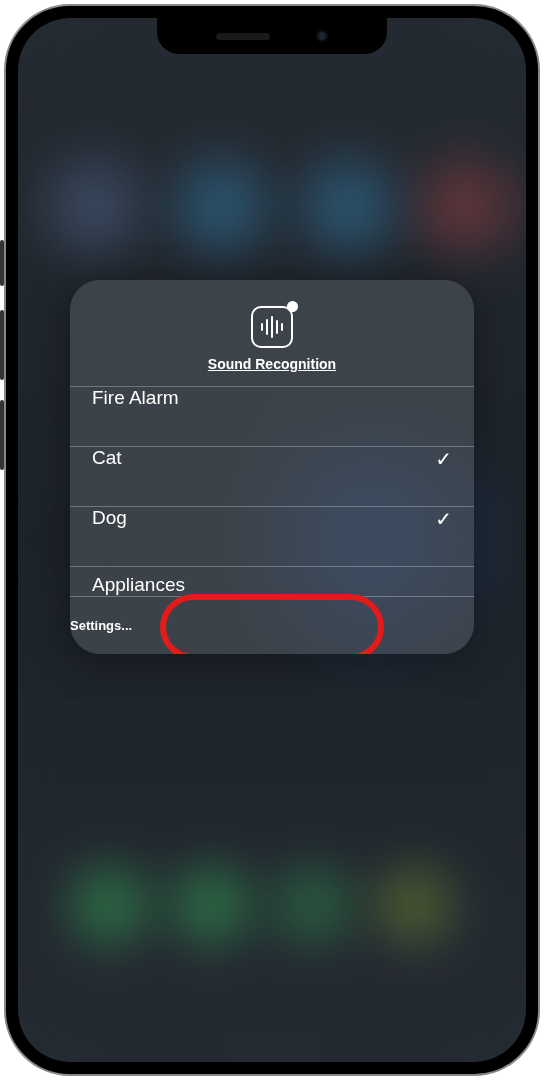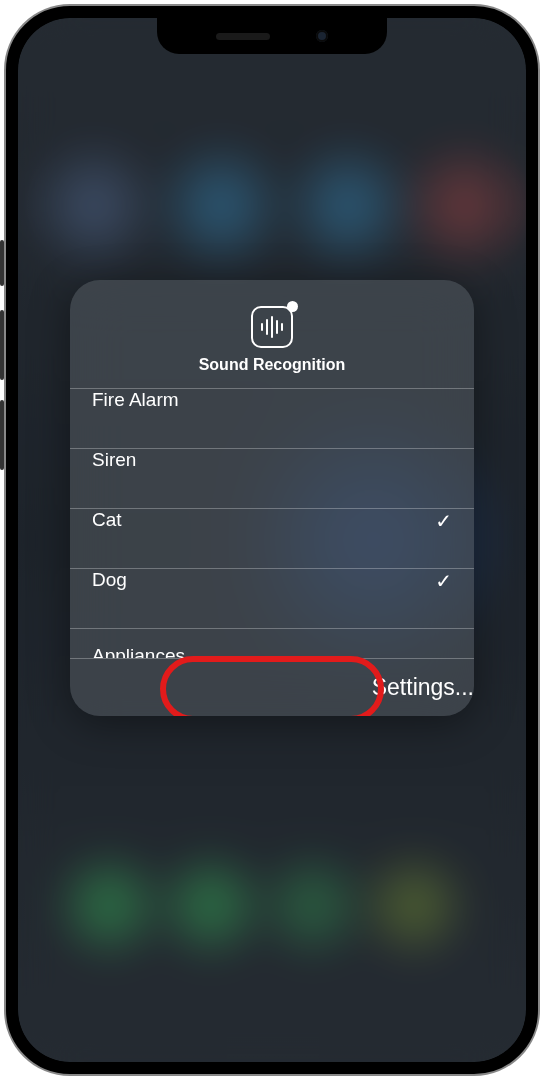--- a/index.html
+++ b/index.html
@@ -118,9 +118,10 @@
       width: 11px; height: 11px; background: #fff; border-radius: 50%;
     }
     .panel-title {
-      font-size: 16px;
+      font-size: 14px;
       font-weight: 600;
       color: #fff;
+      text-decoration: underline;
     }
     .list { }
     .row {

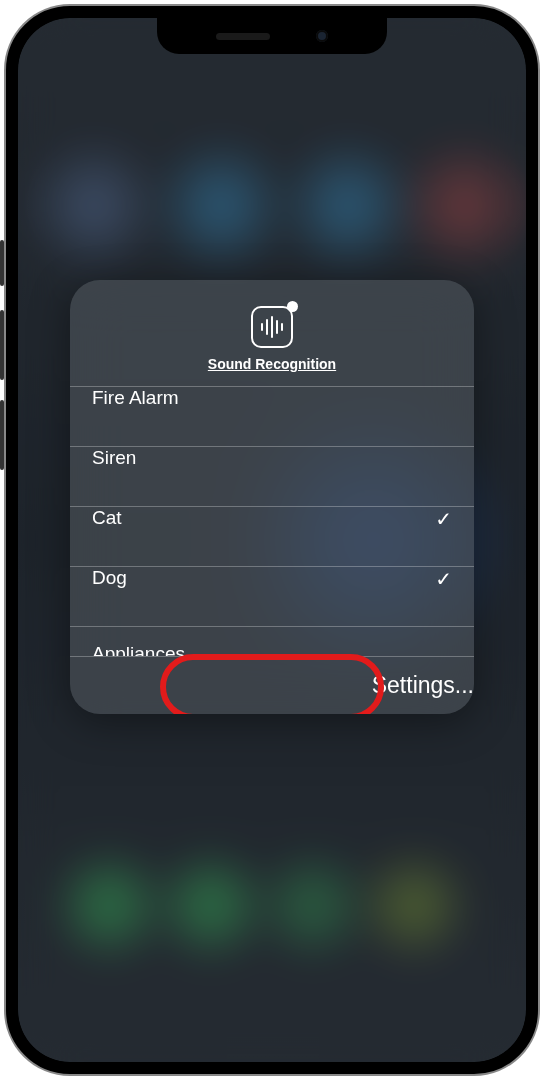--- a/index.html
+++ b/index.html
@@ -192,9 +192,6 @@
           <span>Fire Alarm</span>
         </div>
         <div class="row">
-          <span>Siren</span>
-        </div>
-        <div class="row">
           <span>Cat</span>
           <span class="check">✓</span>
         </div>

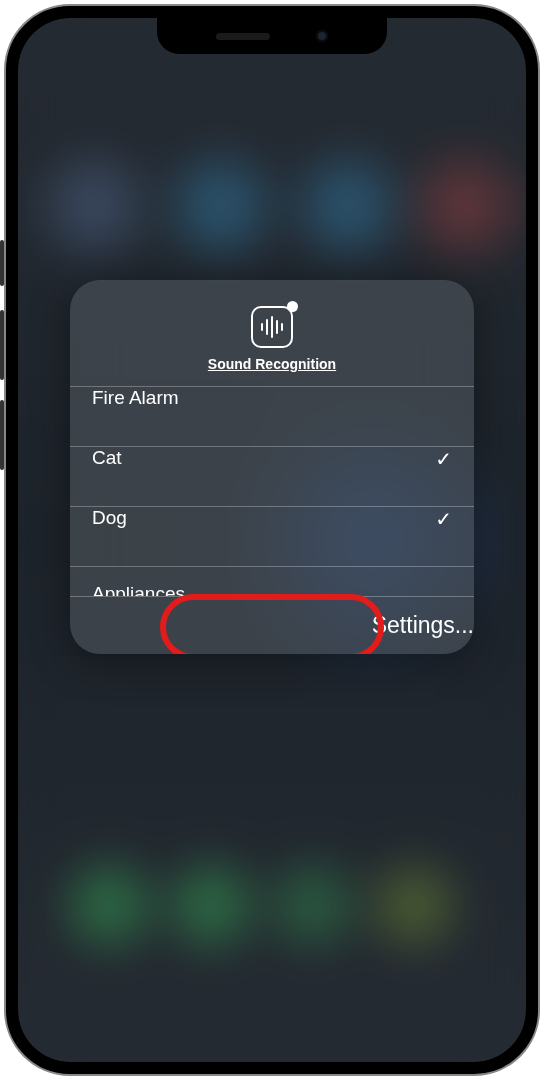--- a/index.html
+++ b/index.html
@@ -134,7 +134,7 @@
       font-size: 19px;
       border-top: 0.6px solid rgba(255,255,255,0.28);
     }
-    .row-cutoff { height: 30px; overflow: hidden; align-items: center; padding-top: 24px; }
+    .row-cutoff { height: 30px; overflow: hidden; align-items: flex-end; padding-top: 24px; }
     .check { color: #fff; font-size: 20px; }
     .footer-btn {
       height: 58px;

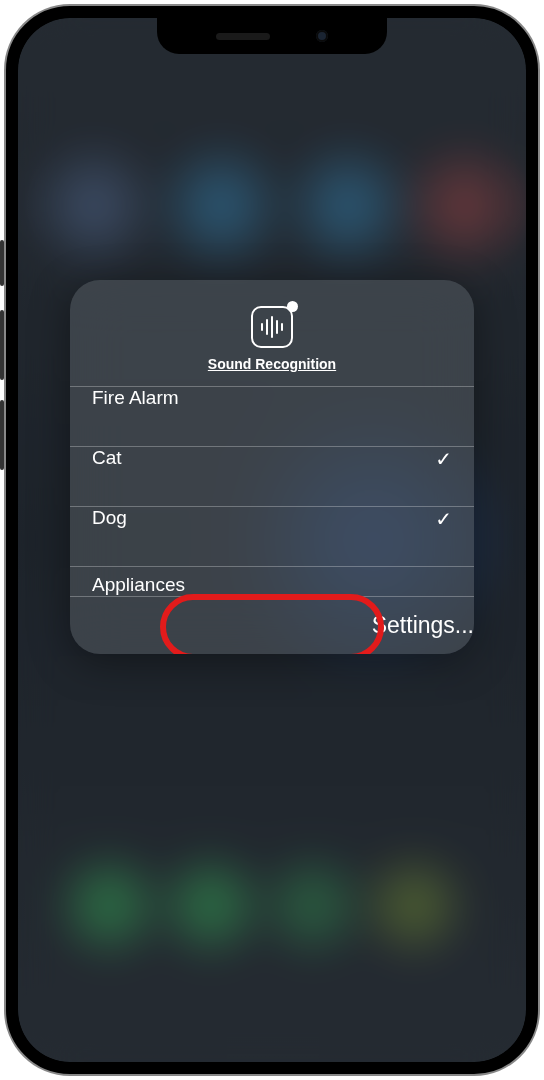--- a/index.html
+++ b/index.html
@@ -140,11 +140,12 @@
       height: 58px;
       display: flex;
       align-items: center;
-      justify-content: flex-end;
-      color: #fff;
-      font-size: 23px;
+      justify-content: flex-start;
+      color: #fff;
+      font-size: 13px;
       border-top: 0.6px solid rgba(255,255,255,0.28);
       background: rgba(80,86,94,0.0);
+      font-weight: bold;
     }
     .red-ring {
       position: absolute;

